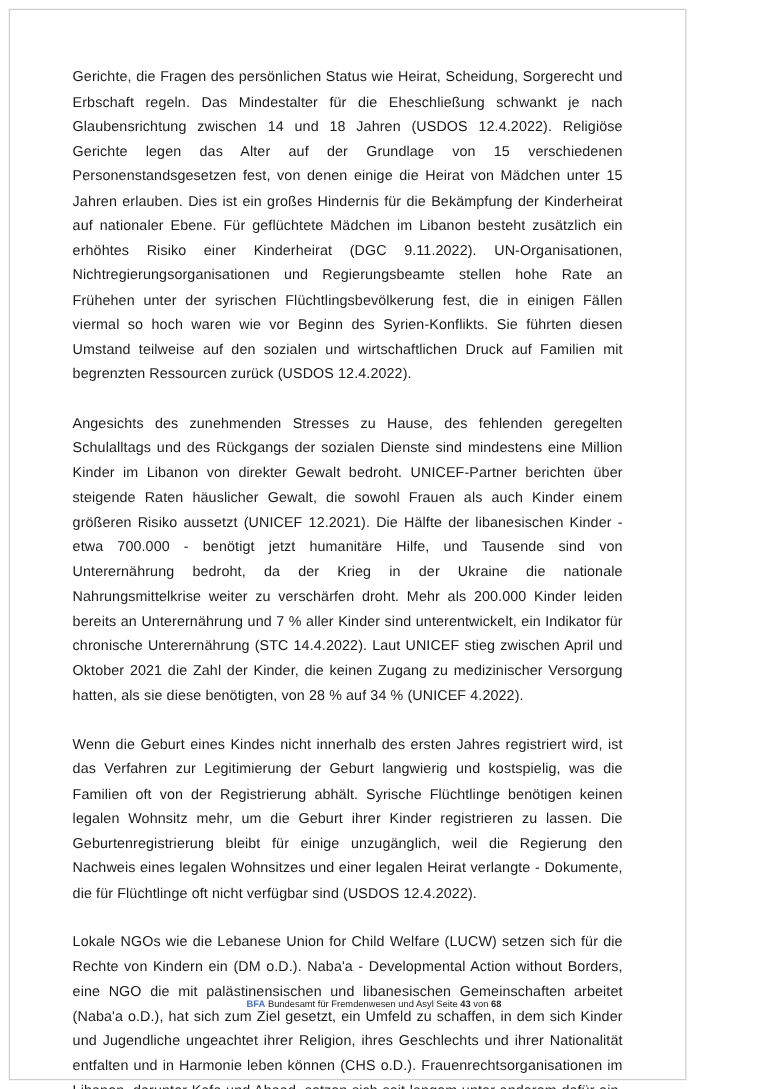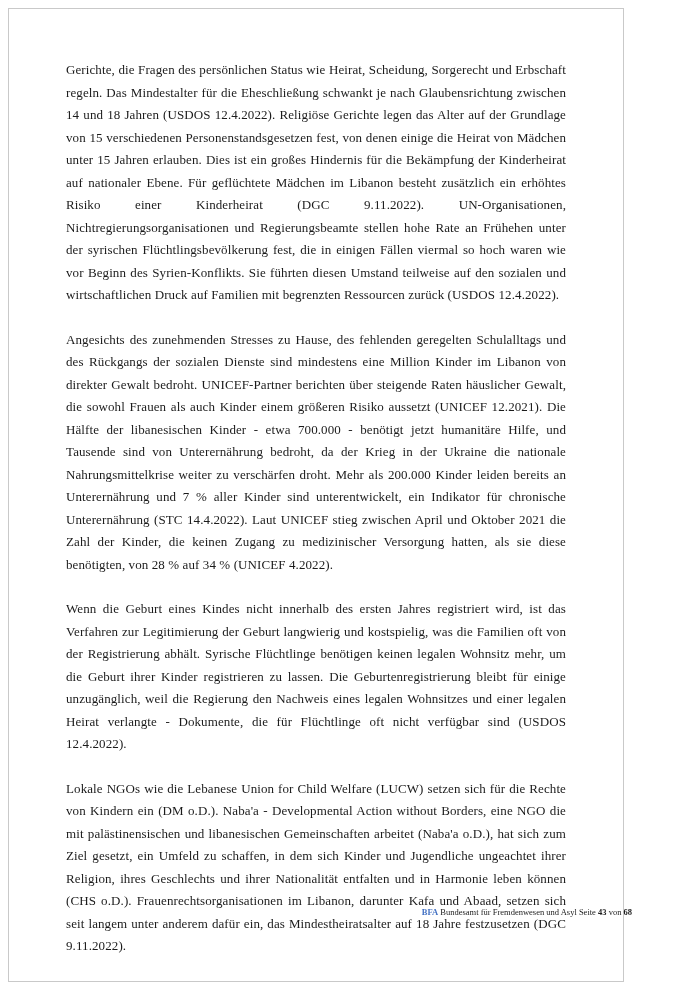--- a/index.html
+++ b/index.html
@@ -12,7 +12,7 @@
     width: 632px;
     height: 990px;
     background: #ffffff;
-    font-family: Liberation Serif, serif;
+    font-family: Liberation Sans, sans-serif;
     box-sizing: border-box;
     overflow: hidden;
     padding-left: 44px;

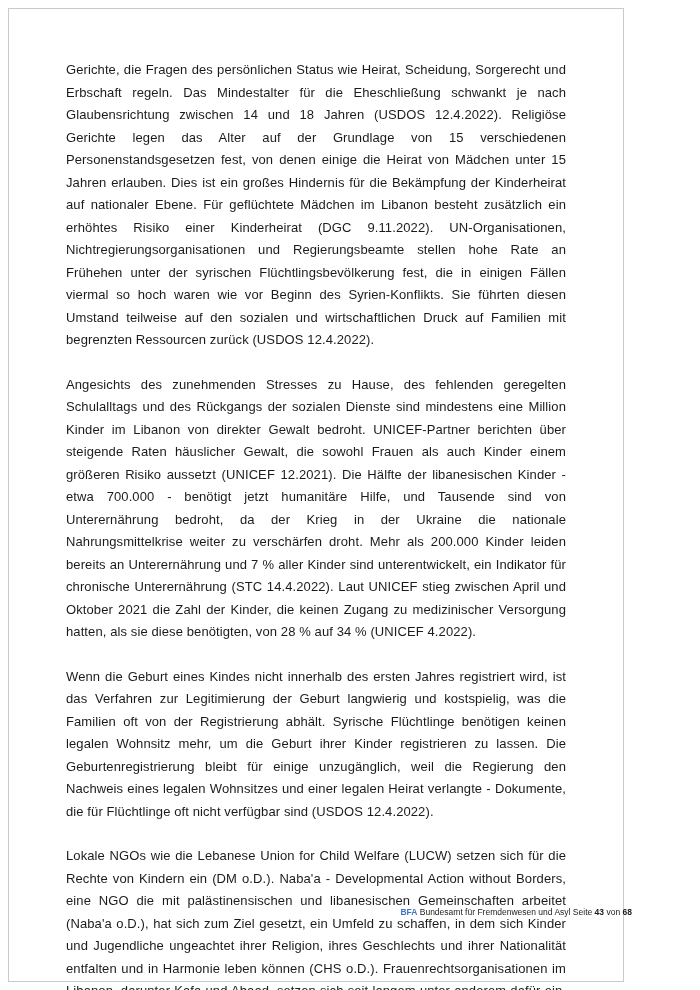--- a/index.html
+++ b/index.html
@@ -45,7 +45,7 @@
     left: 0;
     right: 0;
     top: 906px;
-    text-align: right;
+    text-align: center;
     font-size: 8.5px;
     line-height: 12px;
     color: #1b1b1b;

